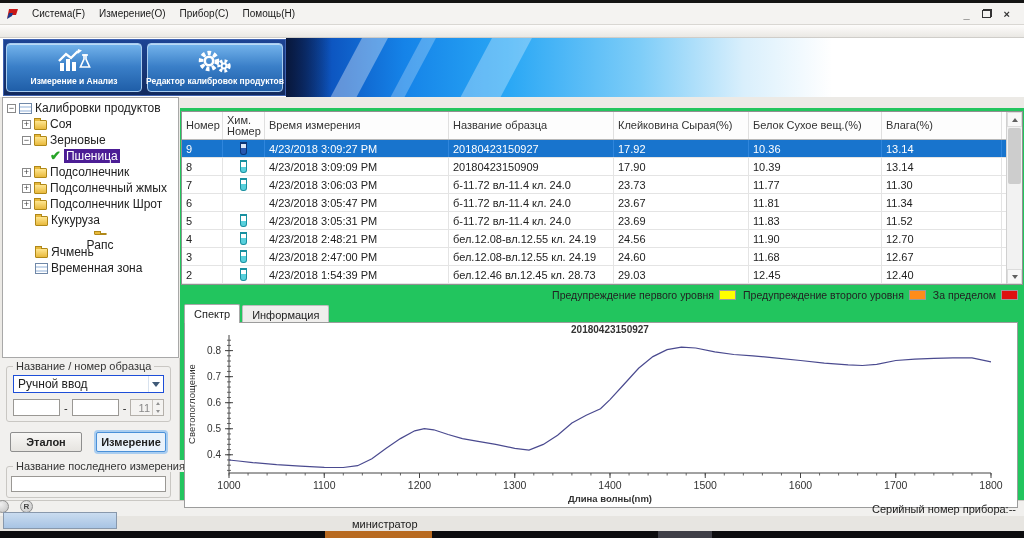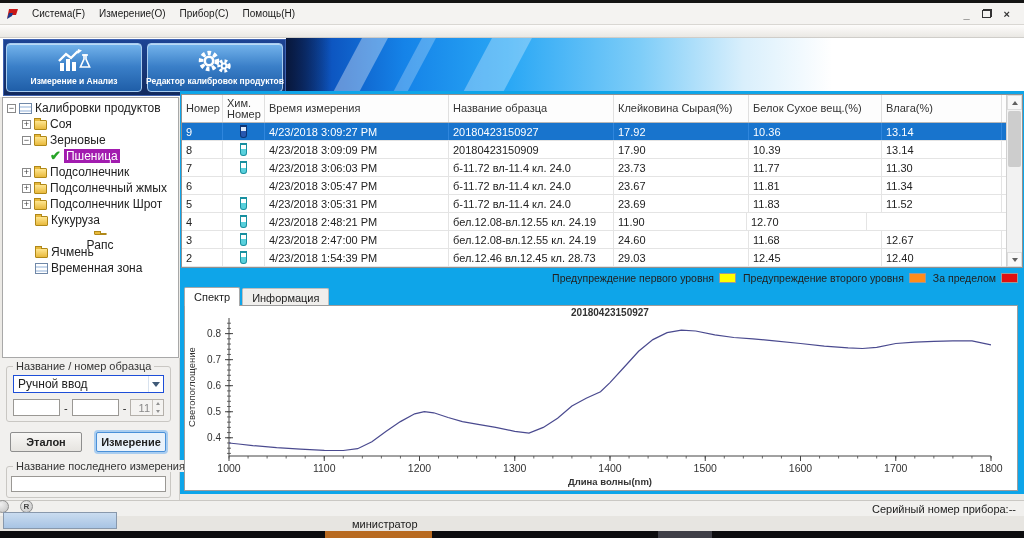--- a/index.html
+++ b/index.html
@@ -49,7 +49,7 @@
   .icon-check { color:#28a428; font-size:13px; font-weight:bold; line-height:12px; }
   .tree-label.selected { background:#a21caf; color:#fff; padding:0 2px; }
   
-  #main { position:absolute; left:180px; top:91px; width:844px; height:403px; background:#0ea5e9; }
+  #main { position:absolute; left:180px; top:108px; width:844px; height:403px; background:#22c55e; }
   #table-wrap { position:absolute; left:1px; top:3px; width:842px; height:174px;
     border:1px solid #909090; background:#fff; display:flex; }
   #grid { width:826px; }

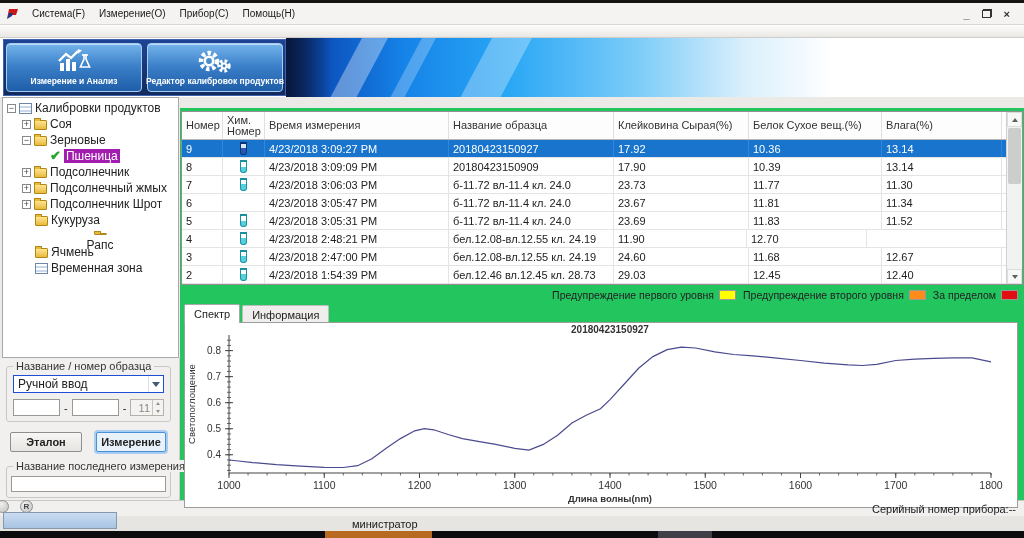--- a/index.html
+++ b/index.html
@@ -47,7 +47,7 @@
   .icon-db { width:13px; height:11px; min-width:13px; border:1px solid #7088a8;
     background:repeating-linear-gradient(180deg,#ffffff 0 2px,#c8d8ec 2px 4px); }
   .icon-check { color:#28a428; font-size:13px; font-weight:bold; line-height:12px; }
-  .tree-label.selected { background:#a21caf; color:#fff; padding:0 2px; }
+  .tree-label.selected { background:#4c1d95; color:#fff; padding:0 2px; }
   
   #main { position:absolute; left:180px; top:108px; width:844px; height:403px; background:#22c55e; }
   #table-wrap { position:absolute; left:1px; top:3px; width:842px; height:174px;

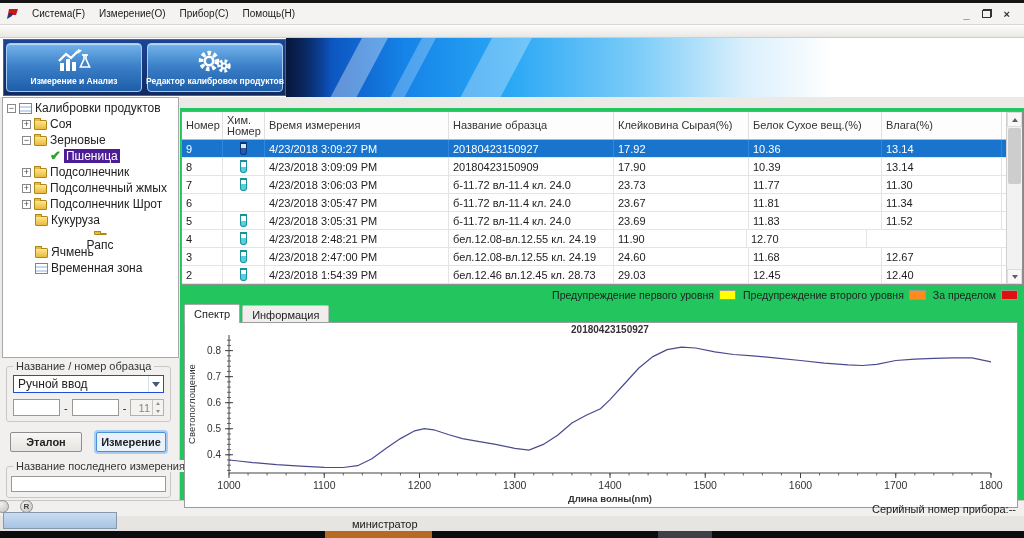--- a/index.html
+++ b/index.html
@@ -315,6 +315,7 @@
               </div>
               <div class="gcell" style="width: 184px;">4/23/2018 2:48:21 PM</div>
               <div class="gcell" style="width: 165px;">бел.12.08-вл.12.55 кл. 24.19</div>
+              <div class="gcell" style="width: 135px;">24.56</div>
               <div class="gcell" style="width: 133px;">11.90</div>
               <div class="gcell" style="width: 120px;">12.70</div>
             </div>

